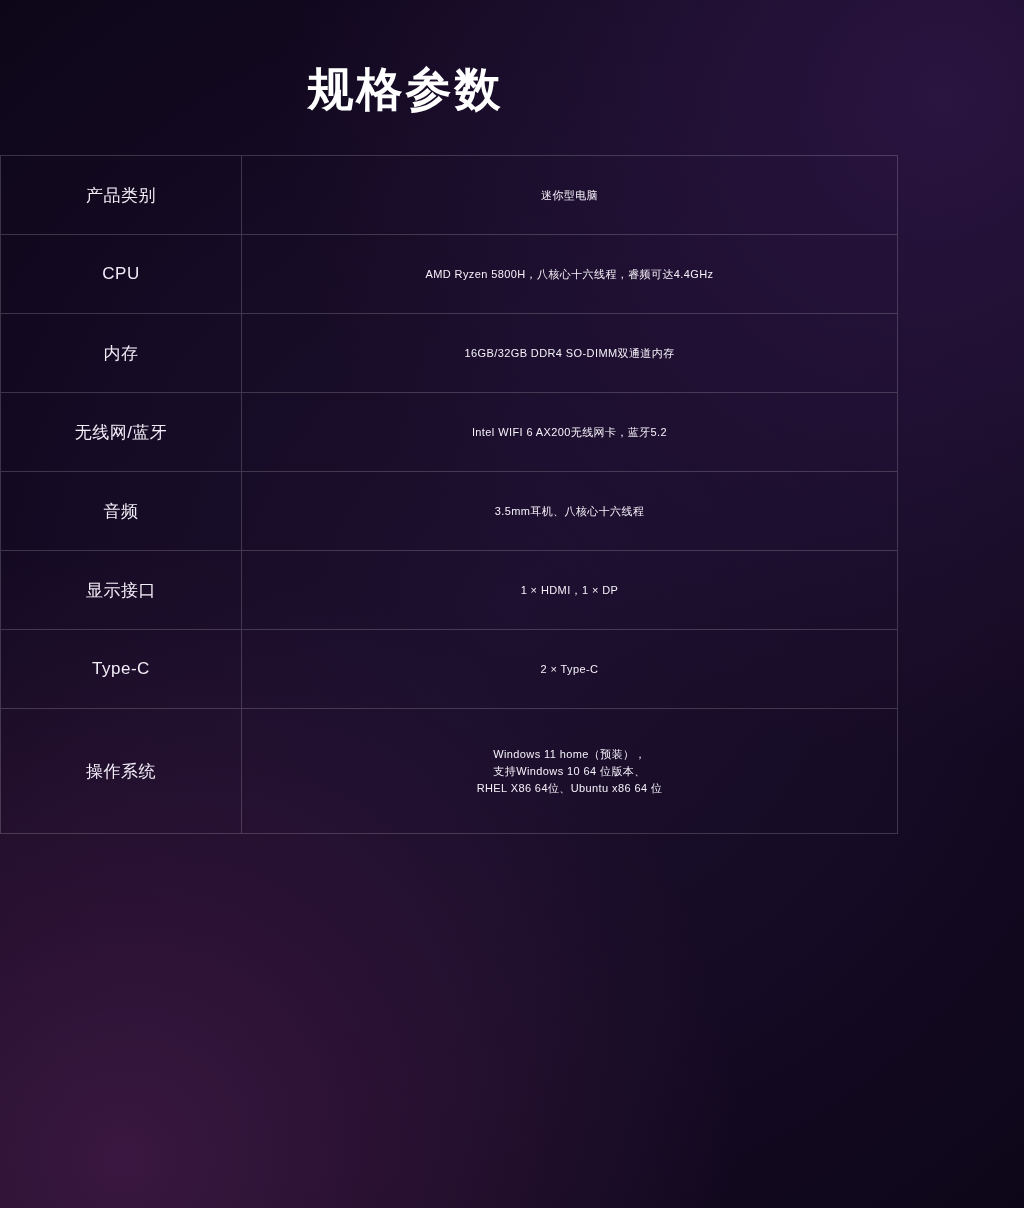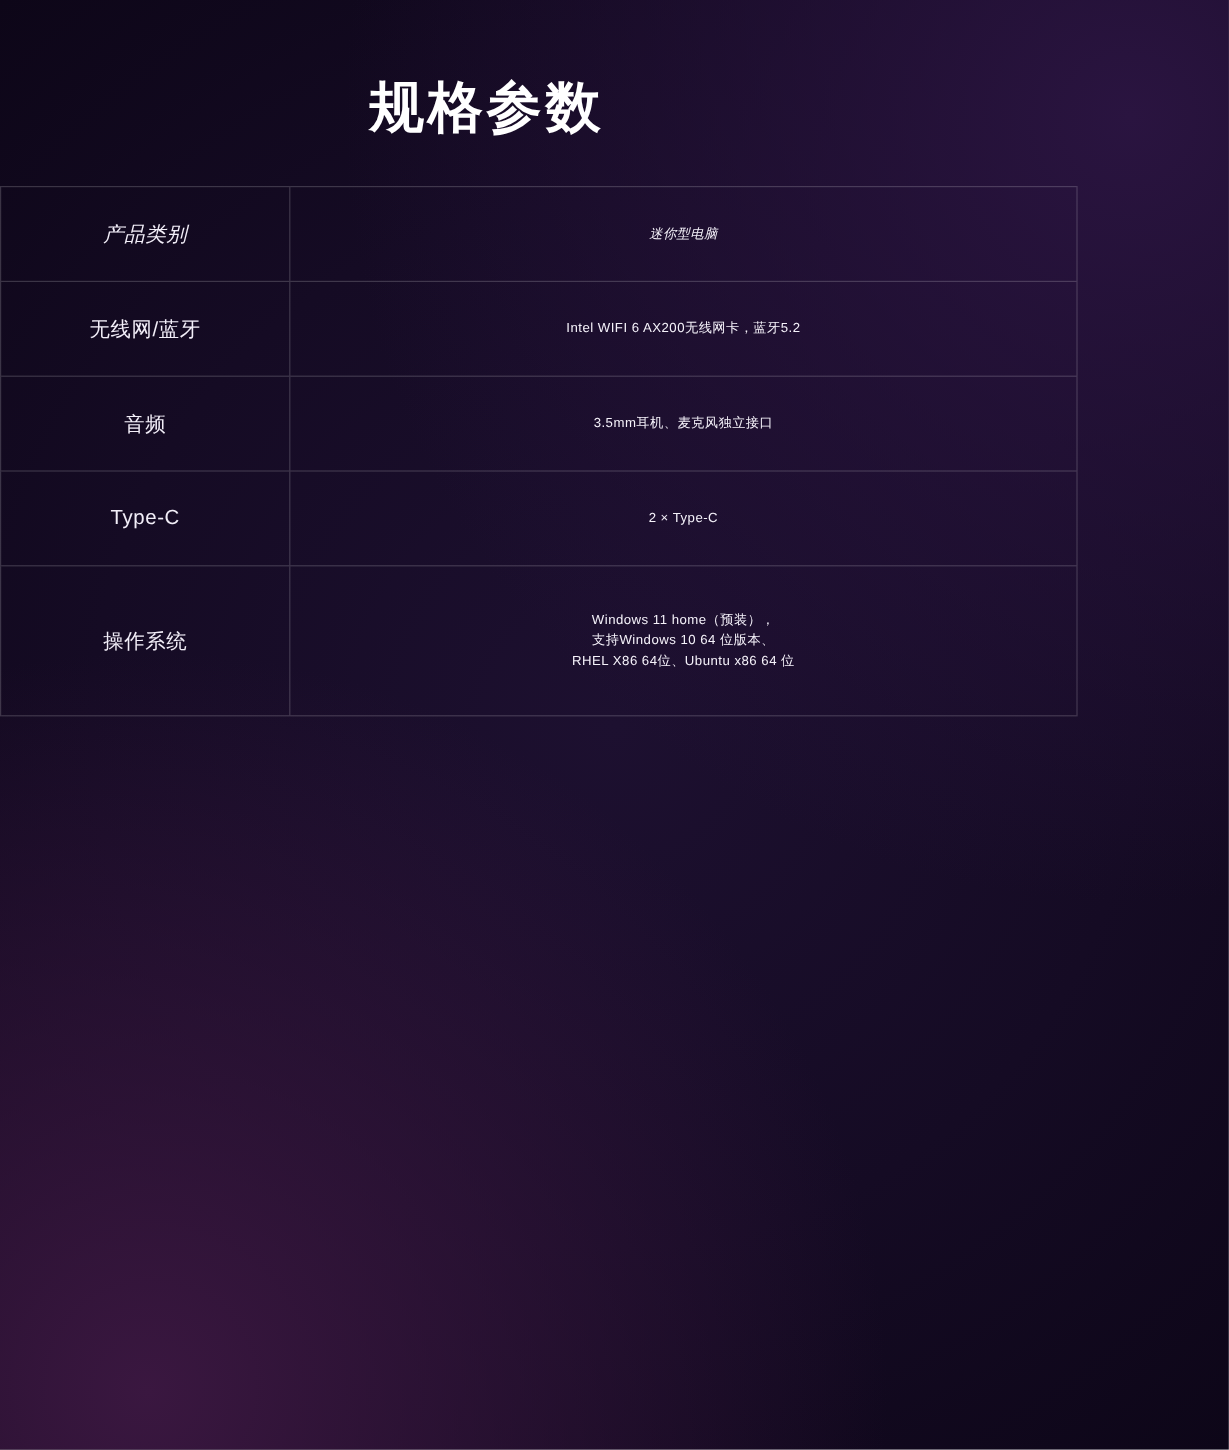--- a/index.html
+++ b/index.html
@@ -44,7 +44,6 @@
   }
   .spec-table tr:first-child {
     border-top: 1px solid rgba(255,255,255,0.18);
-    font-style: italic;
   }
   .spec-table td {
     padding: 0;

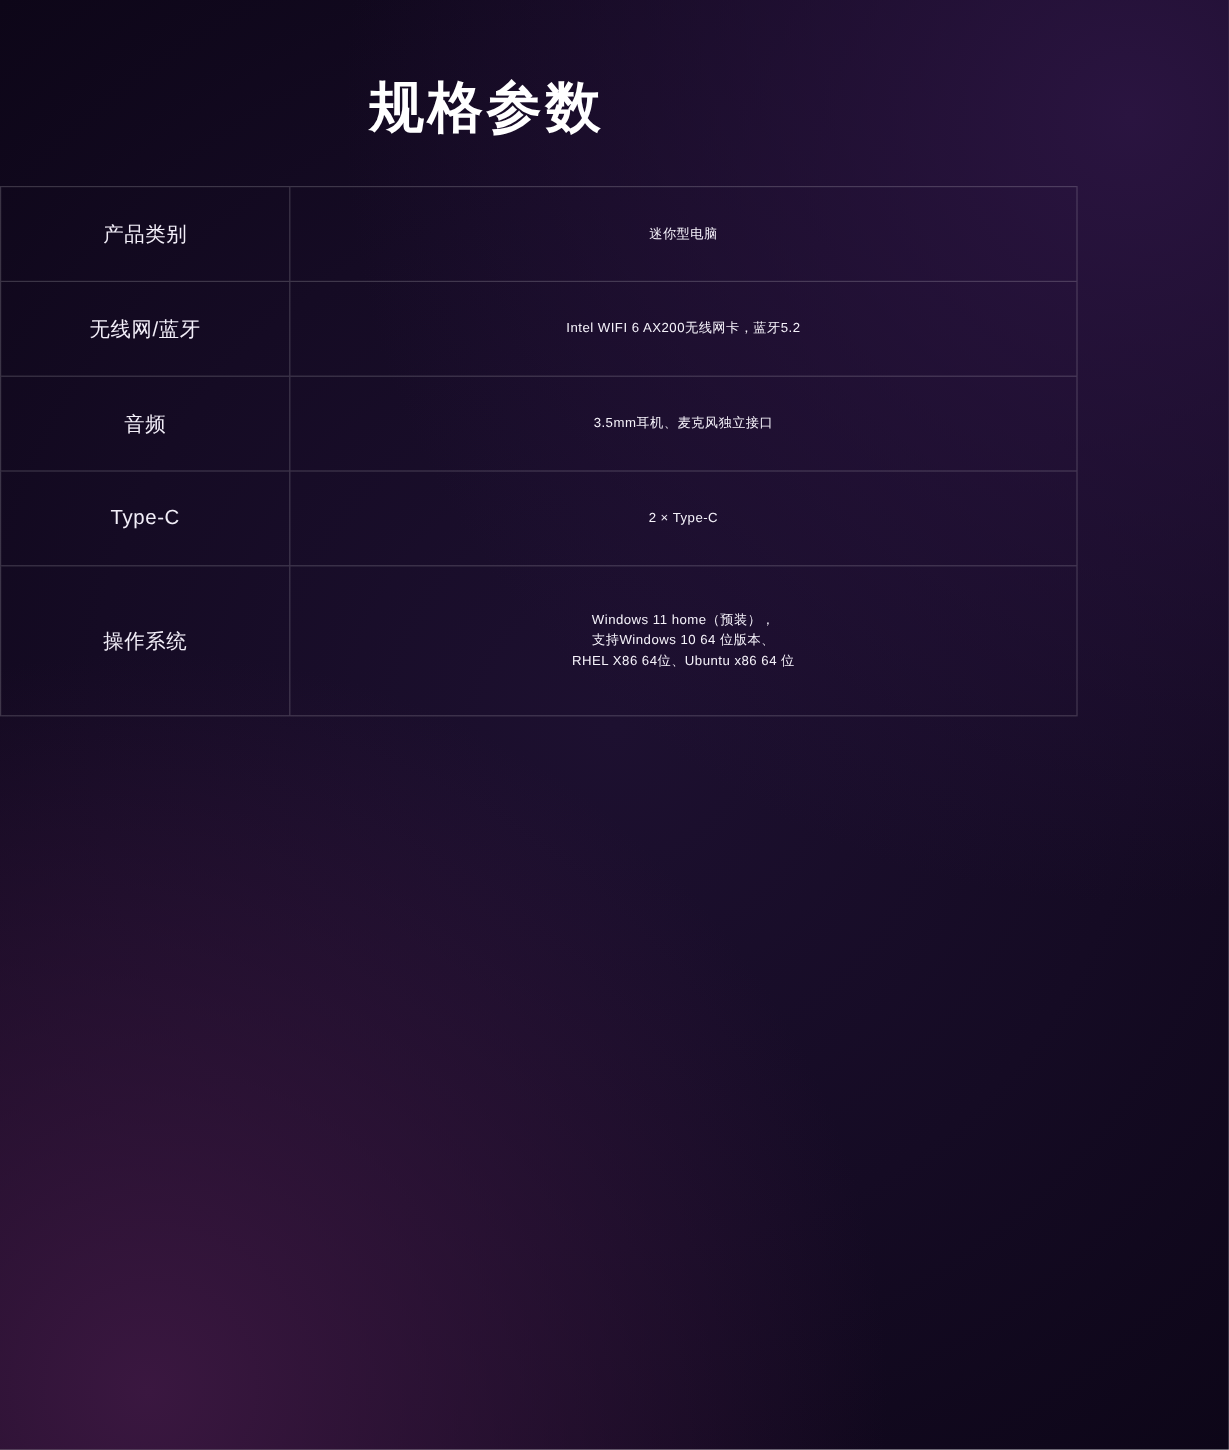--- a/index.html
+++ b/index.html
@@ -87,6 +87,10 @@
           <td class="value">迷你型电脑</td>
         </tr>
         <tr>
+          <td class="label">CPU</td>
+          <td class="value">AMD Ryzen 5800H，八核心十六线程，睿频可达4.4GHz</td>
+        </tr>
+        <tr>
           <td class="label">无线网/蓝牙</td>
           <td class="value">Intel WIFI 6 AX200无线网卡，蓝牙5.2</td>
         </tr>

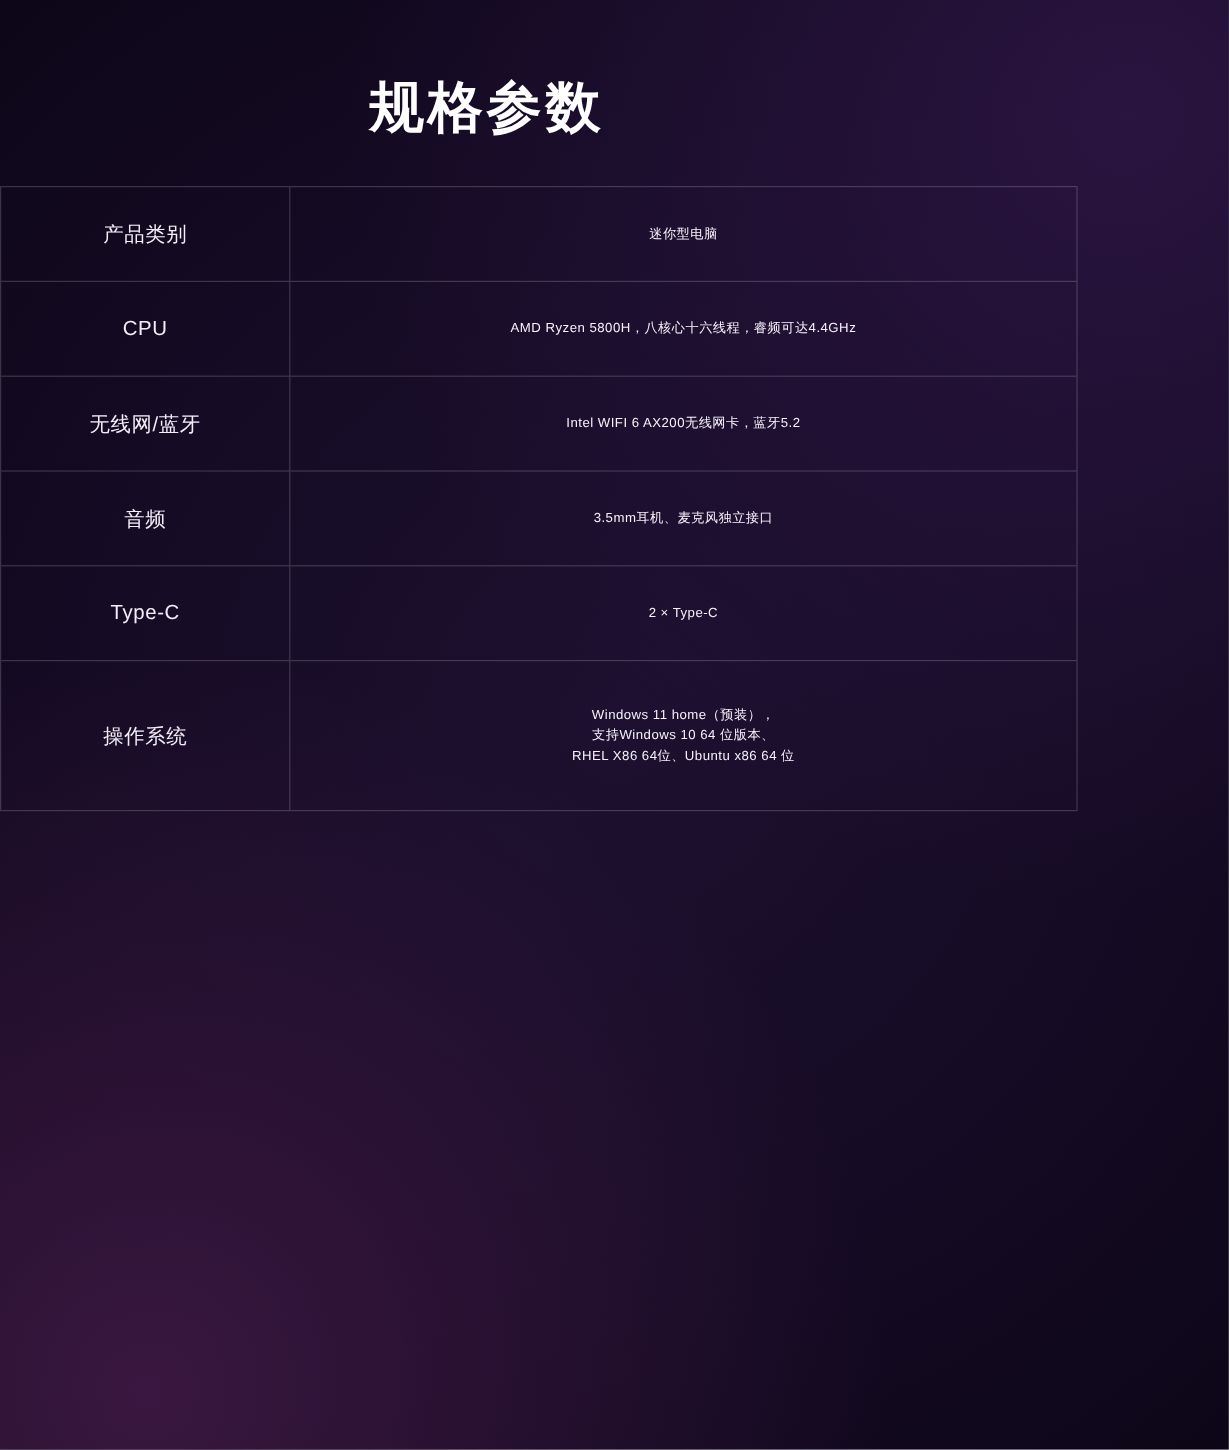--- a/index.html
+++ b/index.html
@@ -91,6 +91,10 @@
           <td class="value">AMD Ryzen 5800H，八核心十六线程，睿频可达4.4GHz</td>
         </tr>
         <tr>
+          <td class="label">内存</td>
+          <td class="value">16GB/32GB DDR4 SO-DIMM双通道内存</td>
+        </tr>
+        <tr>
           <td class="label">无线网/蓝牙</td>
           <td class="value">Intel WIFI 6 AX200无线网卡，蓝牙5.2</td>
         </tr>

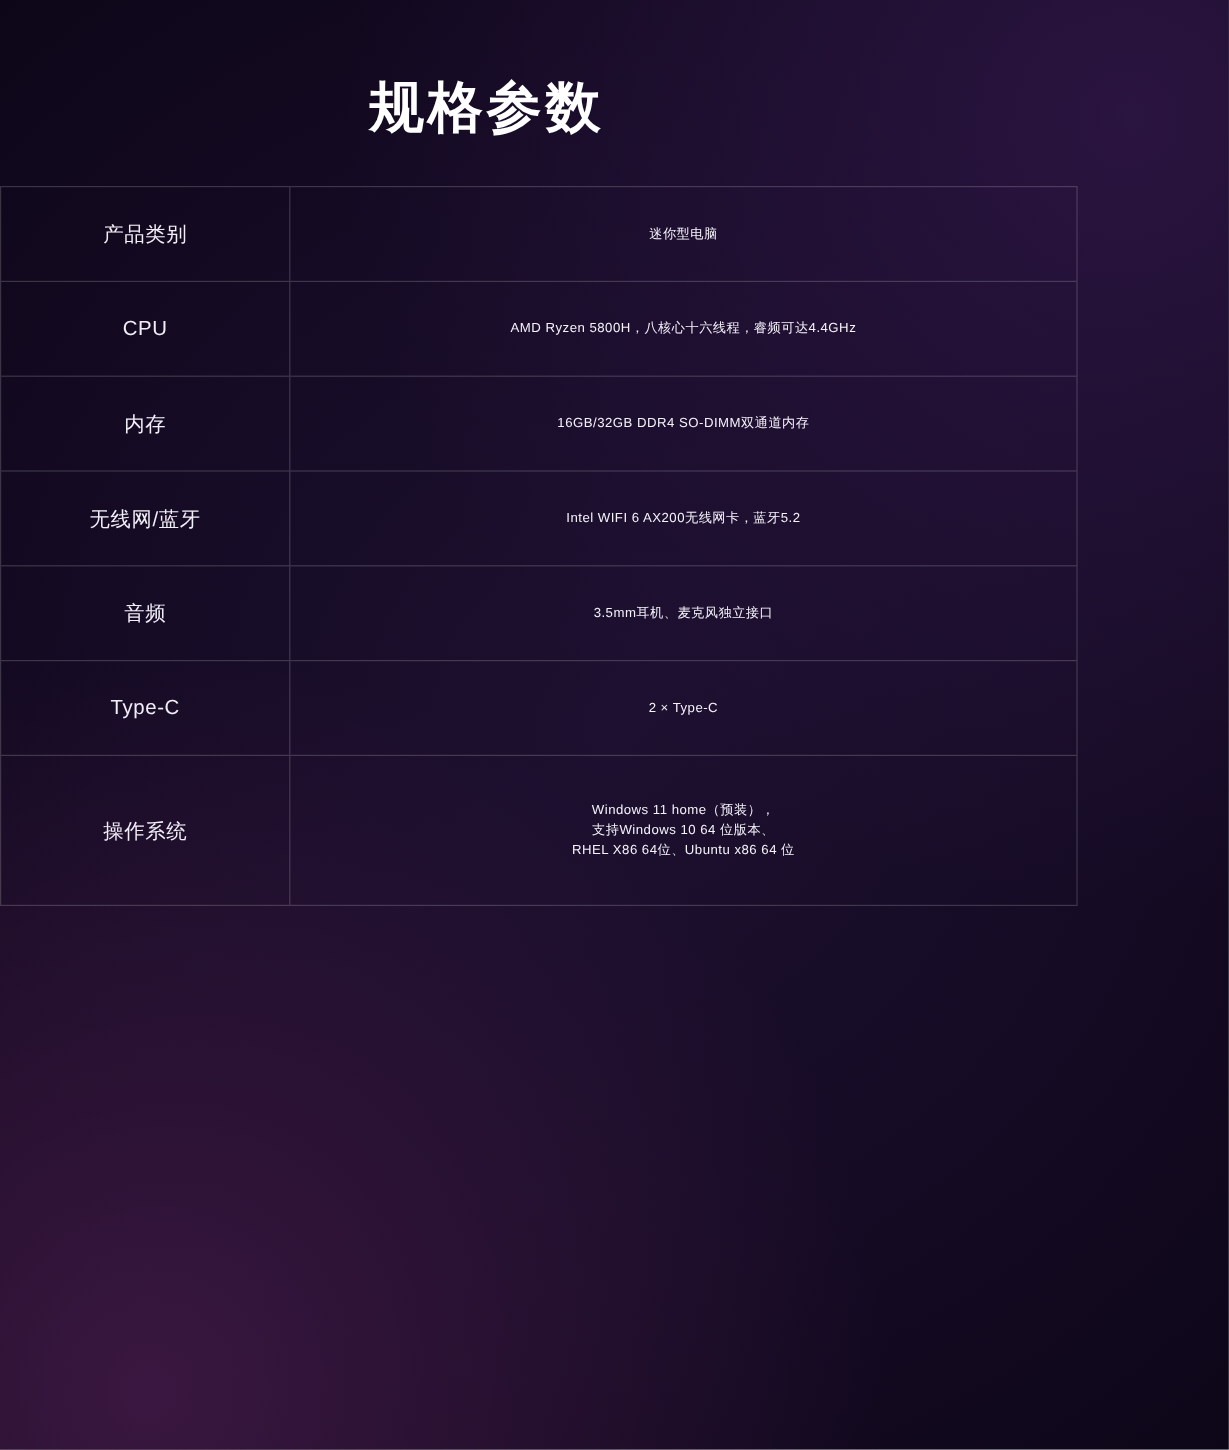--- a/index.html
+++ b/index.html
@@ -100,7 +100,7 @@
         </tr>
         <tr>
           <td class="label">音频</td>
-          <td class="value">3.5mm耳机、麦克风独立接口</td>
+          <td class="value">3.5mm耳机、八核心十六线程</td>
         </tr>
         <tr>
           <td class="label">Type-C</td>

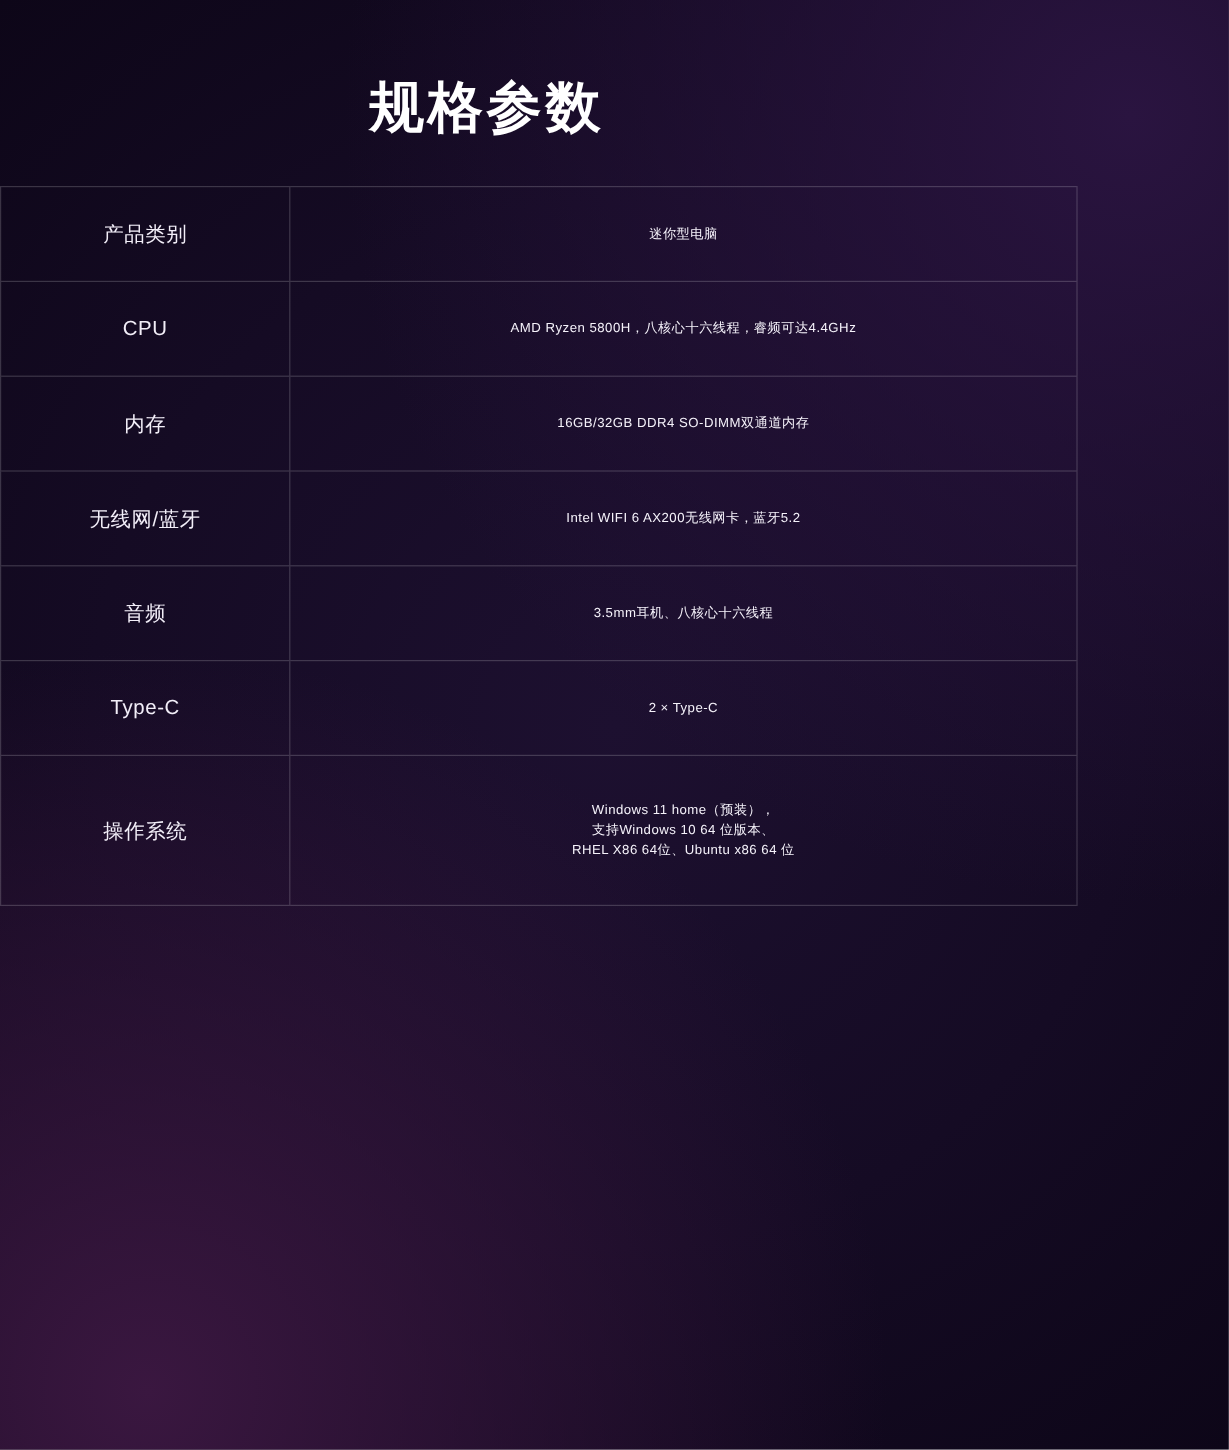--- a/index.html
+++ b/index.html
@@ -103,6 +103,10 @@
           <td class="value">3.5mm耳机、八核心十六线程</td>
         </tr>
         <tr>
+          <td class="label">显示接口</td>
+          <td class="value">1 × HDMI，1 × DP</td>
+        </tr>
+        <tr>
           <td class="label">Type-C</td>
           <td class="value">2 × Type-C</td>
         </tr>

